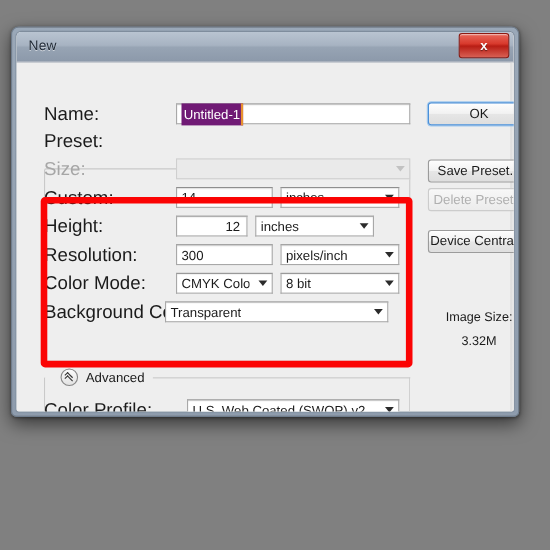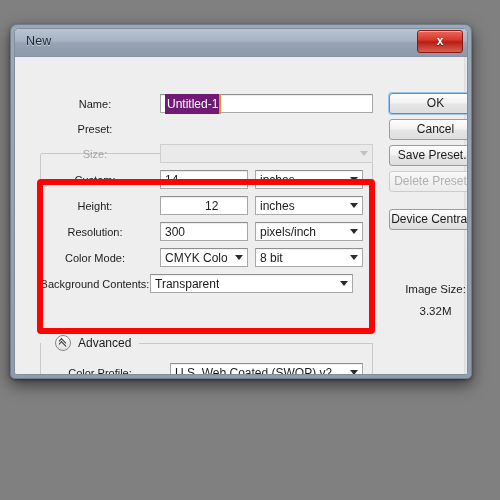--- a/index.html
+++ b/index.html
@@ -92,9 +92,9 @@
     align-items: center;
   }
   .lbl {
-    font-size: 11px;
-    color: #1b1b1b;
-    text-align: center;
+    font-size: 17px;
+    color: #1b1b1b;
+    text-align: left;
     white-space: nowrap;
   }
   .lbl.dim { color: #a6a6a6; }

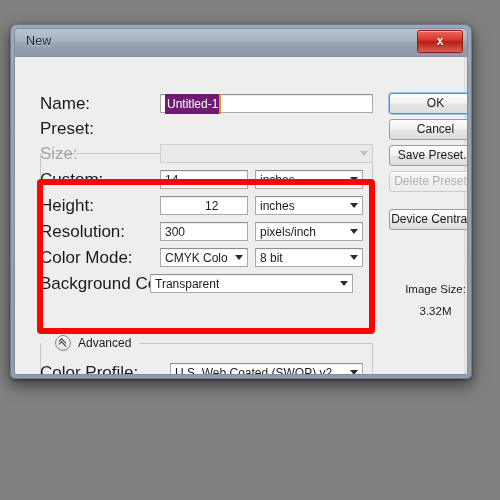--- a/index.html
+++ b/index.html
@@ -382,7 +382,6 @@
       </div>
 
       <div class="btn focused" style="top:36px;">OK</div>
-      <div class="btn" style="top:62px;">Cancel</div>
       <div class="btn" style="top:88px;">Save Preset...</div>
       <div class="btn disabled" style="top:114px;">Delete Preset...</div>
       <div class="btn" style="top:152px;">Device Central...</div>

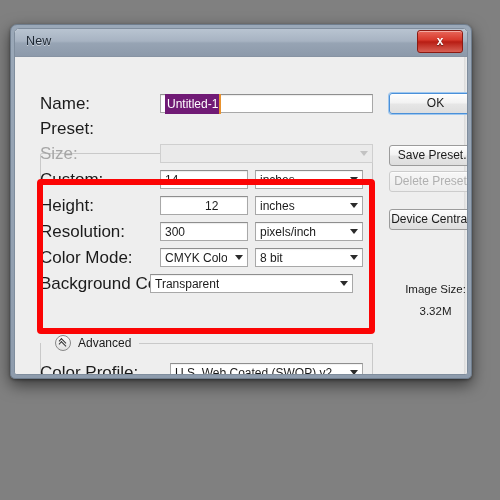--- a/index.html
+++ b/index.html
@@ -331,7 +331,7 @@
 
       <div class="row" style="left:25px; top:138px; width:333px;">
         <div class="lbl" style="width:110px;">Height:</div>
-        <div class="tinput" style="width:88px; margin-left:10px;padding-left:44px;">12</div>
+        <div class="tinput" style="width:65px; margin-left:10px;padding-left:44px;">12</div>
         <div class="combo" style="width:108px; margin-left:7px;">
           <span class="cv">inches</span>
           <span class="arrow"></span>

